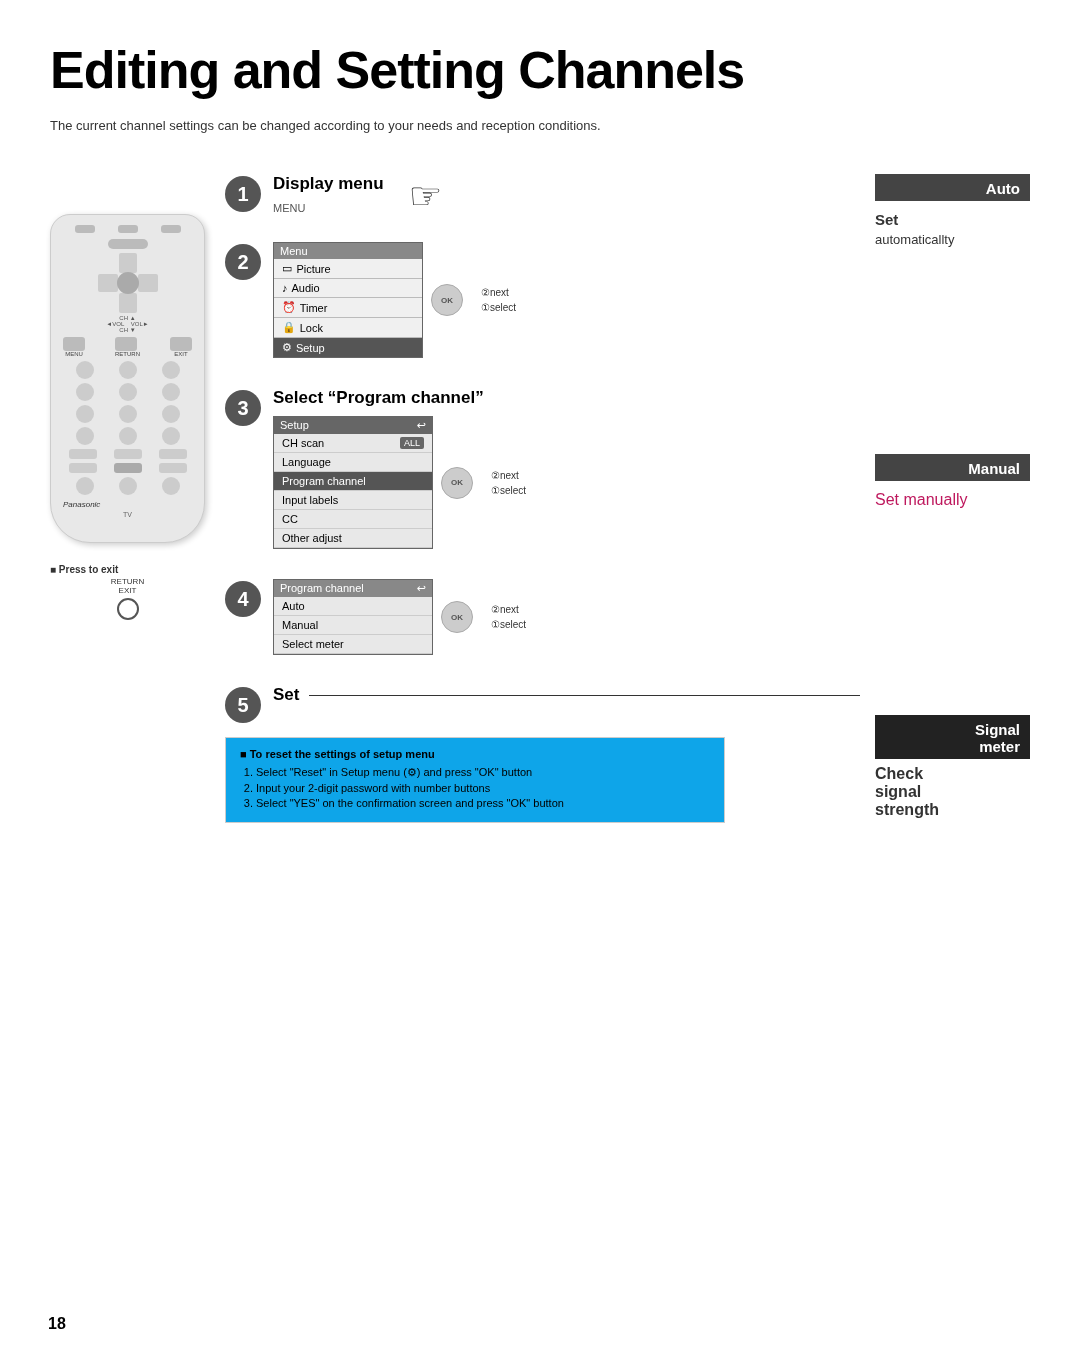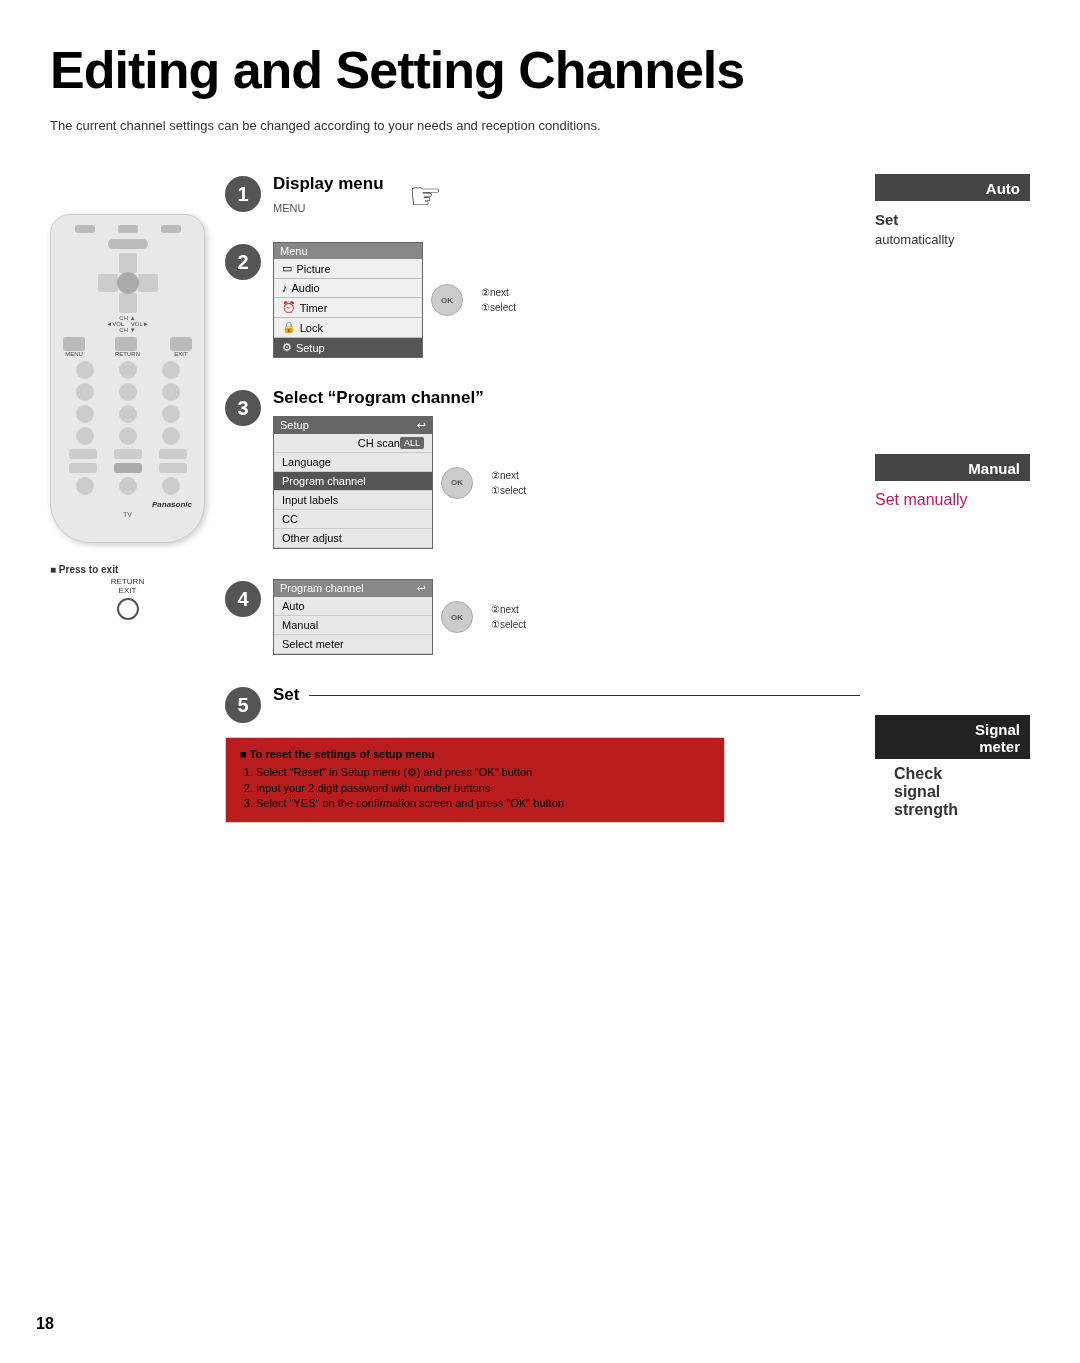--- a/index.html
+++ b/index.html
@@ -277,7 +277,7 @@
     .setup-panel-item.has-tag {
       display: flex;
       align-items: center;
-      justify-content: flex-end;
+      justify-content: space-between;
     }
 
     .all-tag {

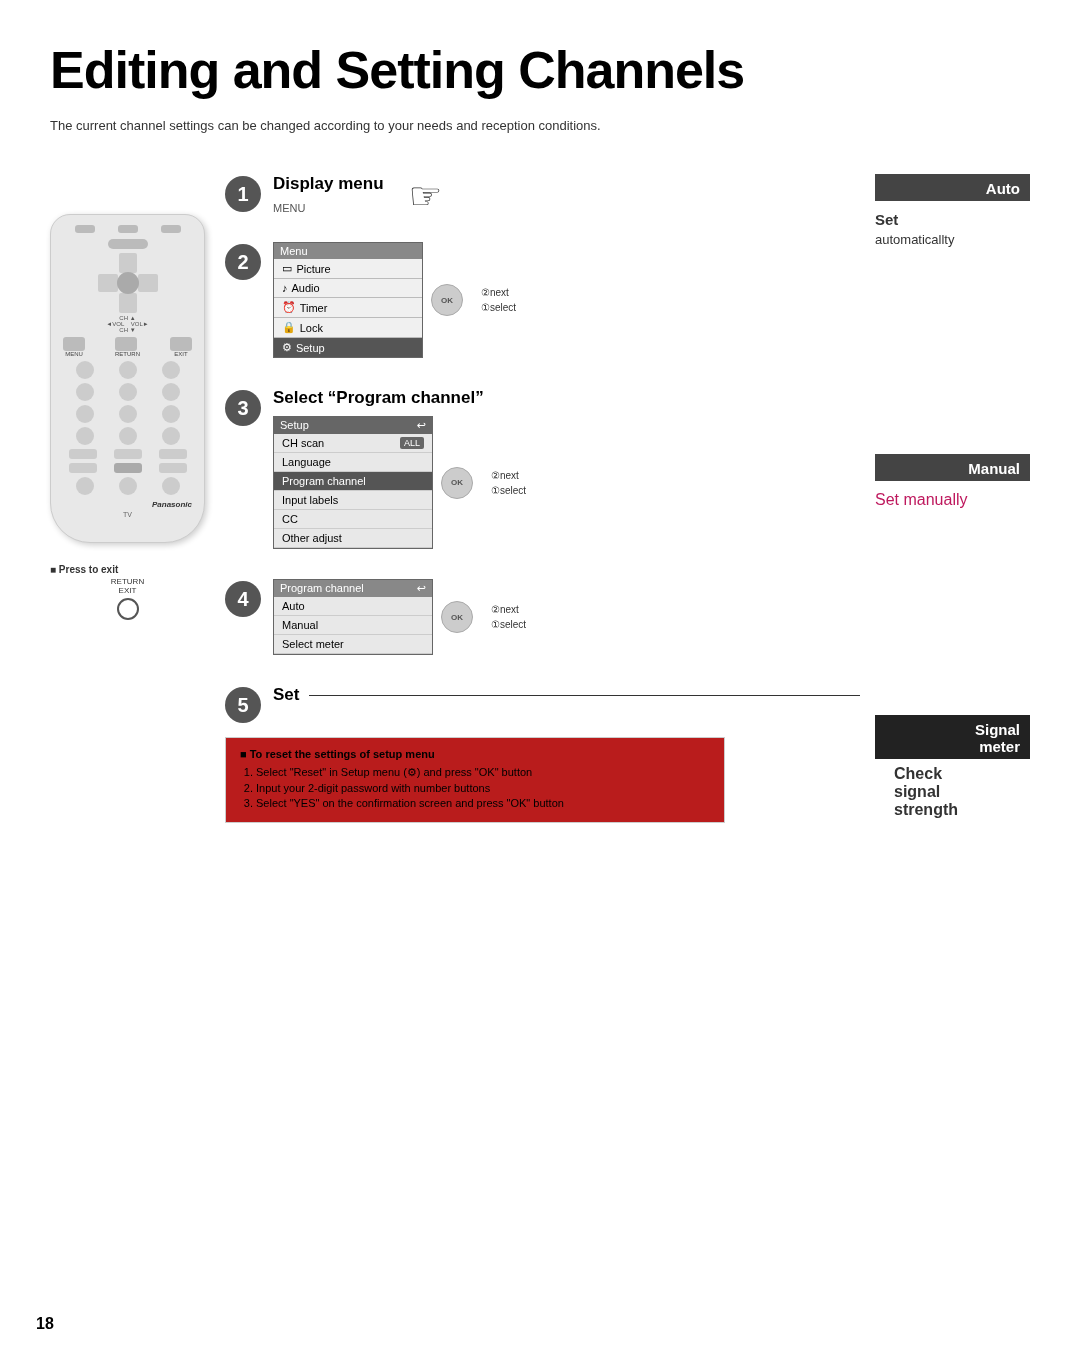--- a/index.html
+++ b/index.html
@@ -148,9 +148,9 @@
     }
 
     .panasonic-label {
-      text-align: right;
+      text-align: left;
       font-size: 8px;
-      font-weight: bold;
+      font-weight: normal;
       font-style: italic;
       color: #333;
       margin: 5px 0 2px;

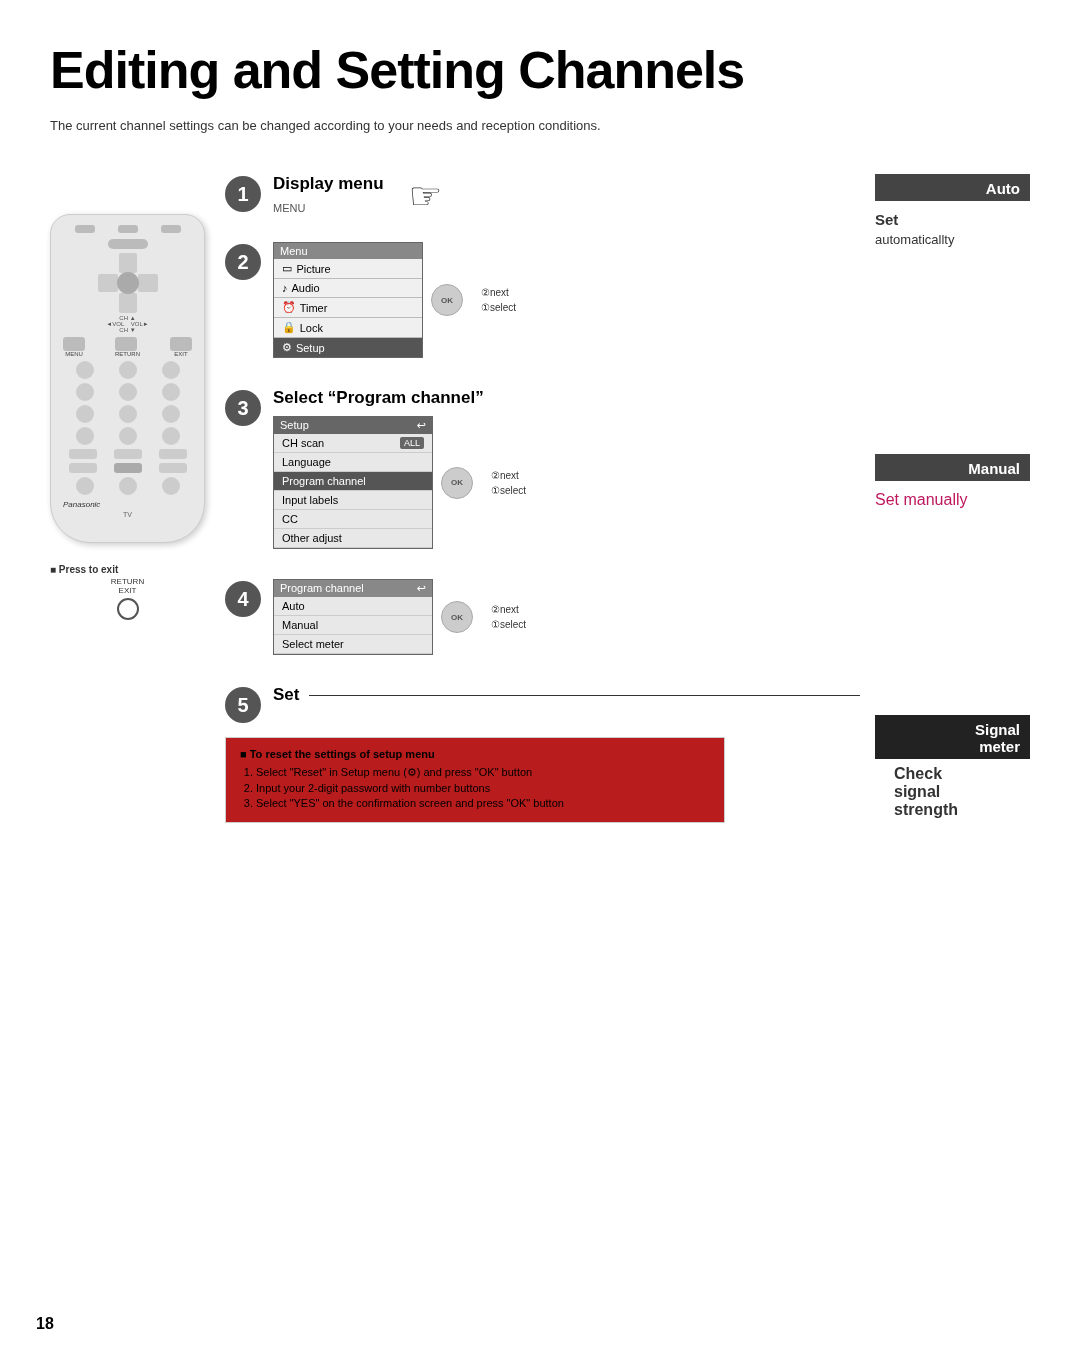--- a/index.html
+++ b/index.html
@@ -325,7 +325,7 @@
 
     
     .reset-note {
-      background: #b91c1c;
+      background: #0ea5e9;
       border: 1px solid #ccc;
       padding: 10px 14px;
       font-size: 11px;

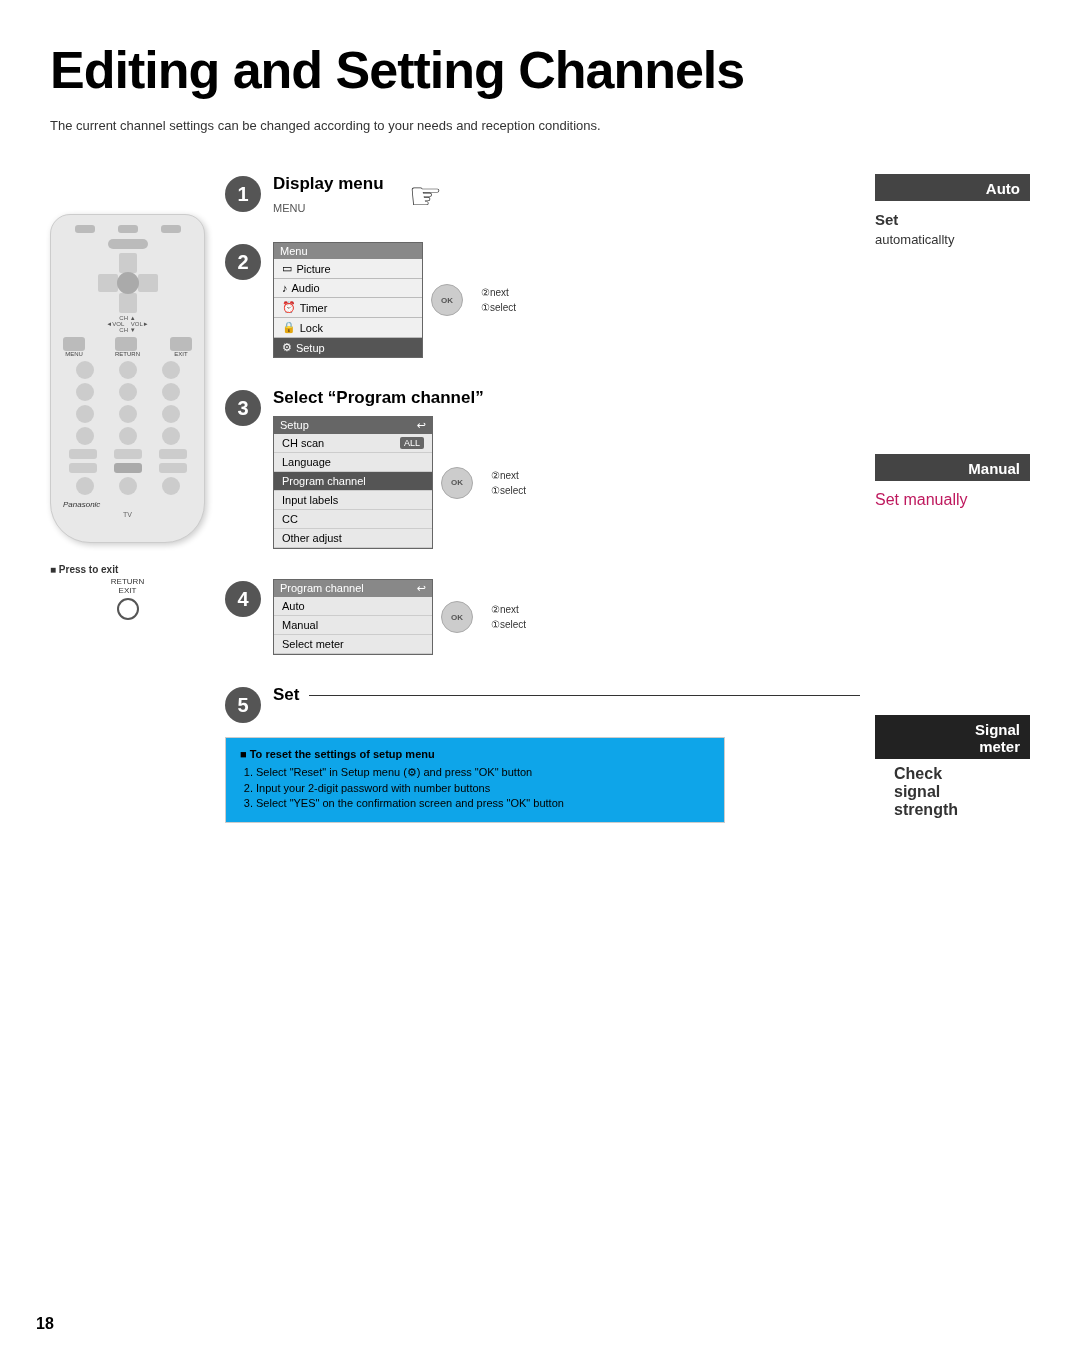--- a/index.html
+++ b/index.html
@@ -413,7 +413,6 @@
     .right-signal-text {
       padding: 6px 0 4px;
       color: #333;
-      margin-left: 19px;
     }
 
     .right-signal-text .check-label {

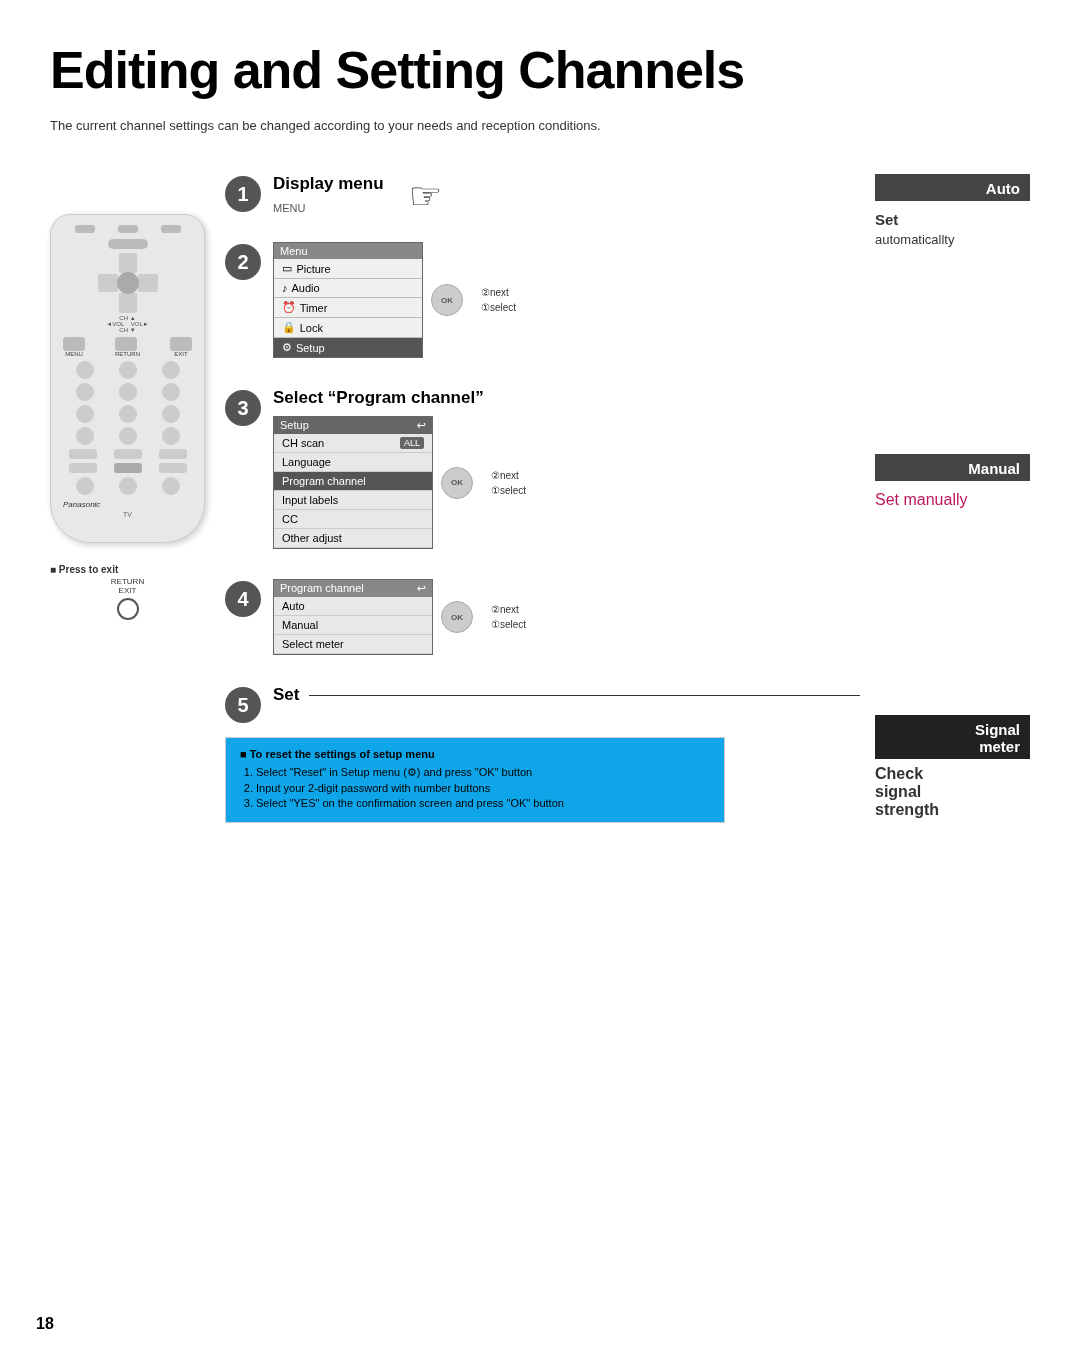--- a/index.html
+++ b/index.html
@@ -432,7 +432,7 @@
       font-weight: bold;
       position: absolute;
       bottom: 30px;
-      left: 36px;
+      left: 48px;
     }
 
     

